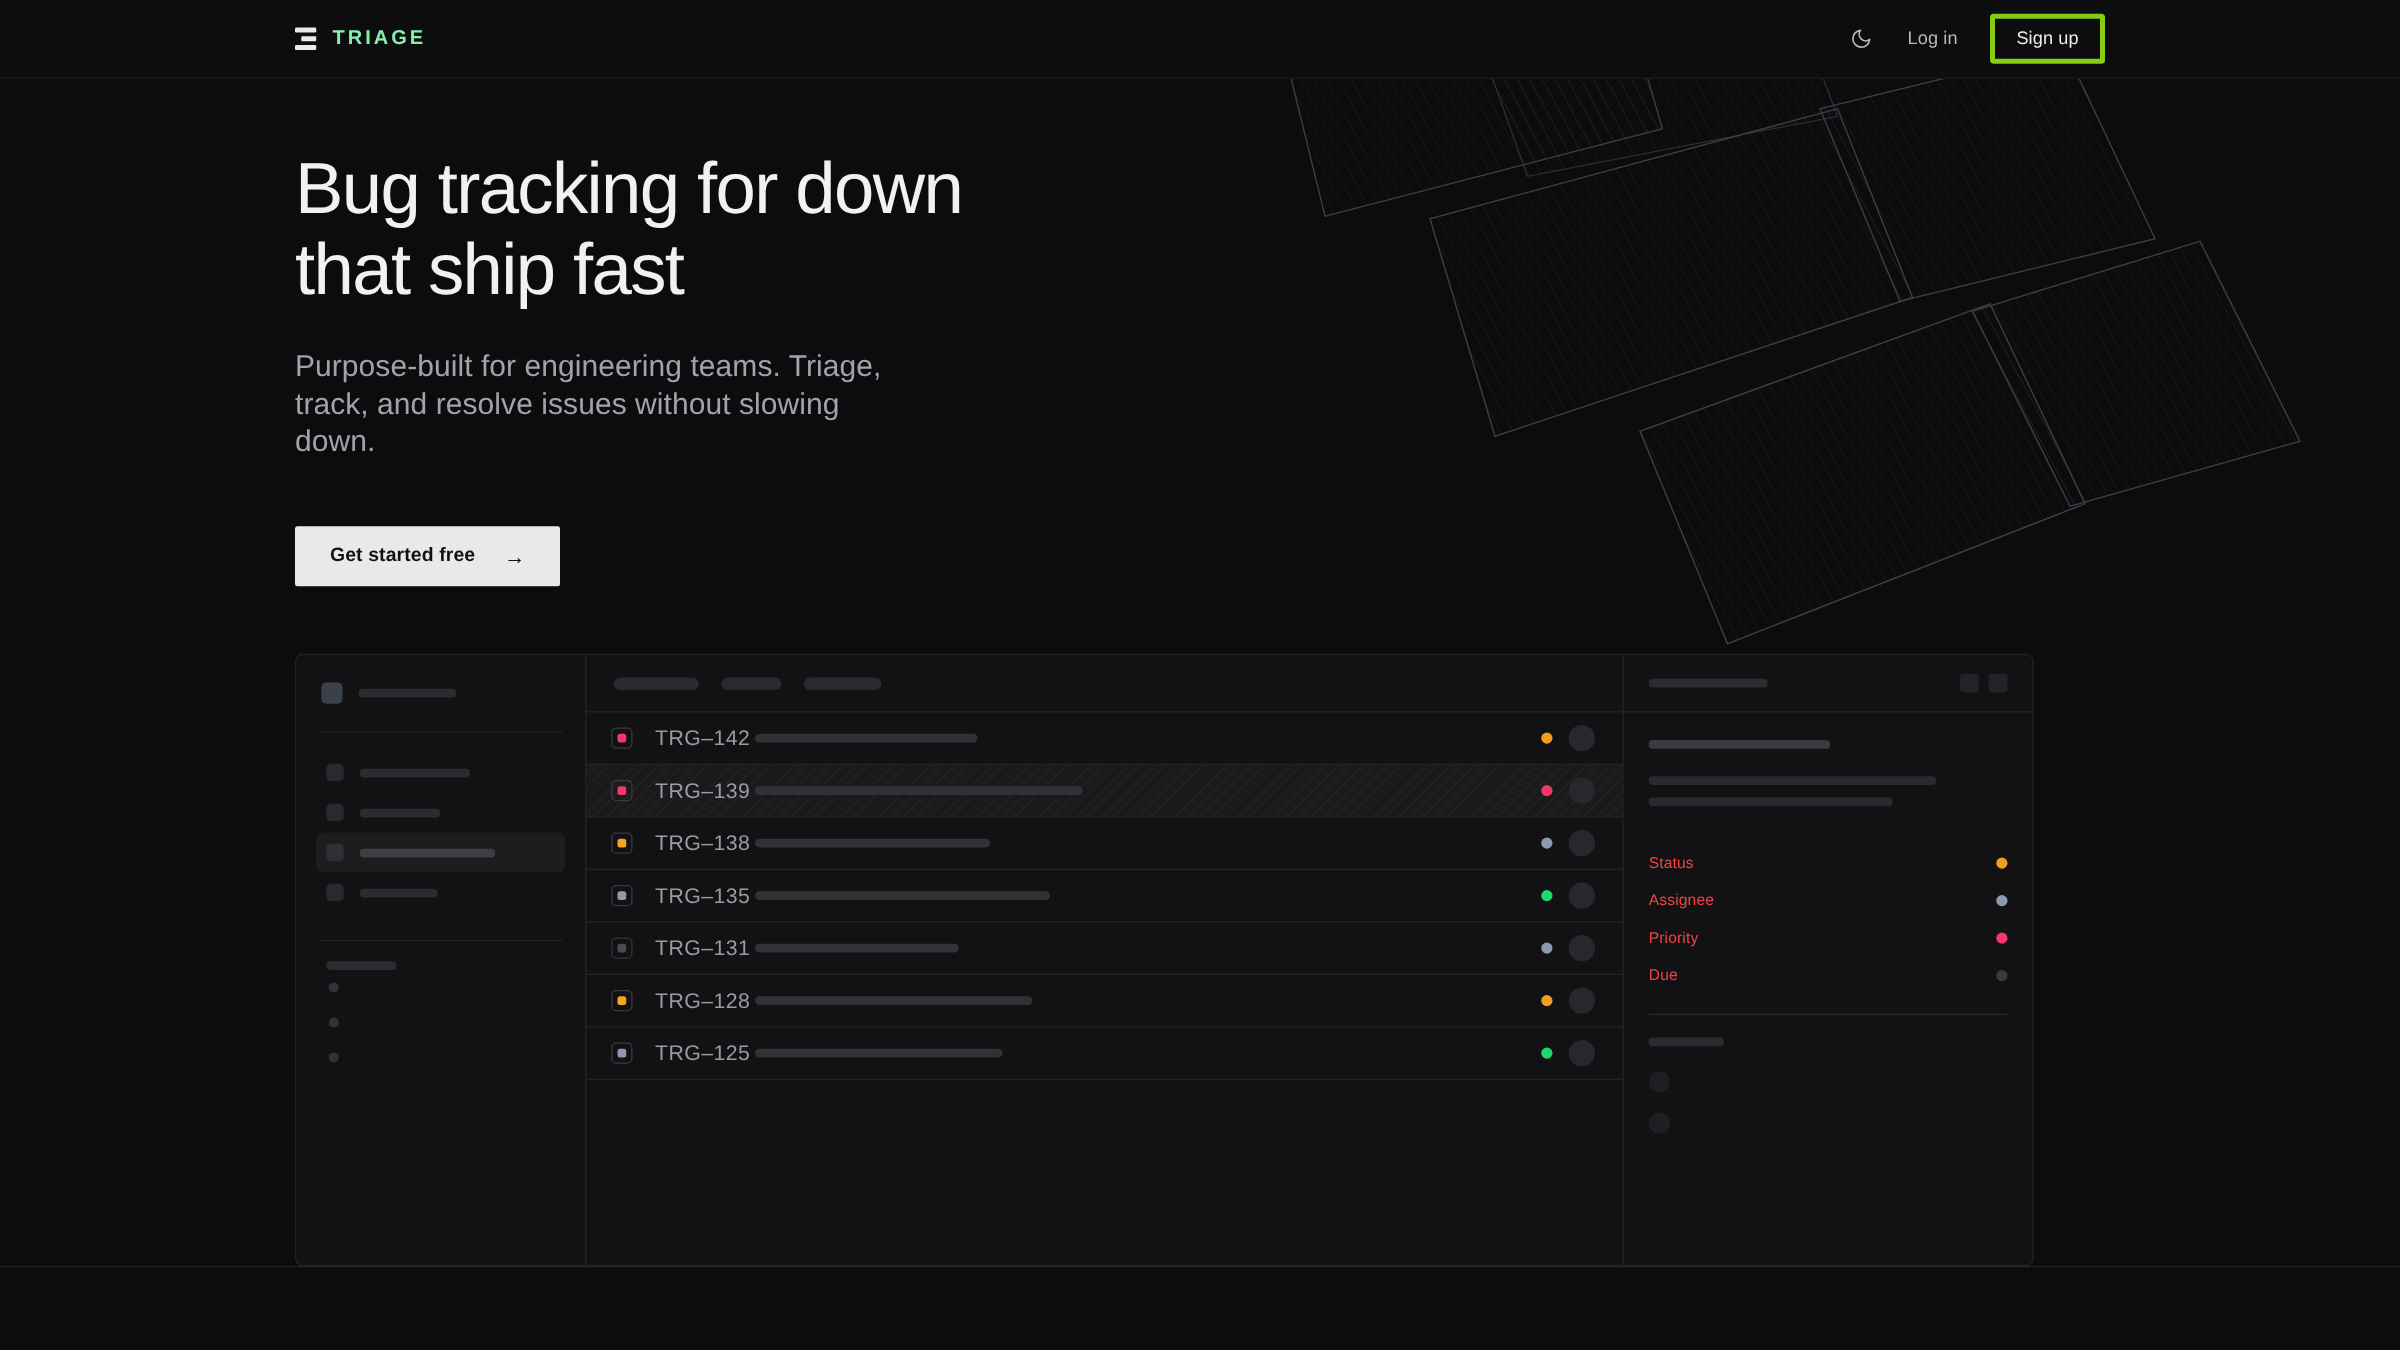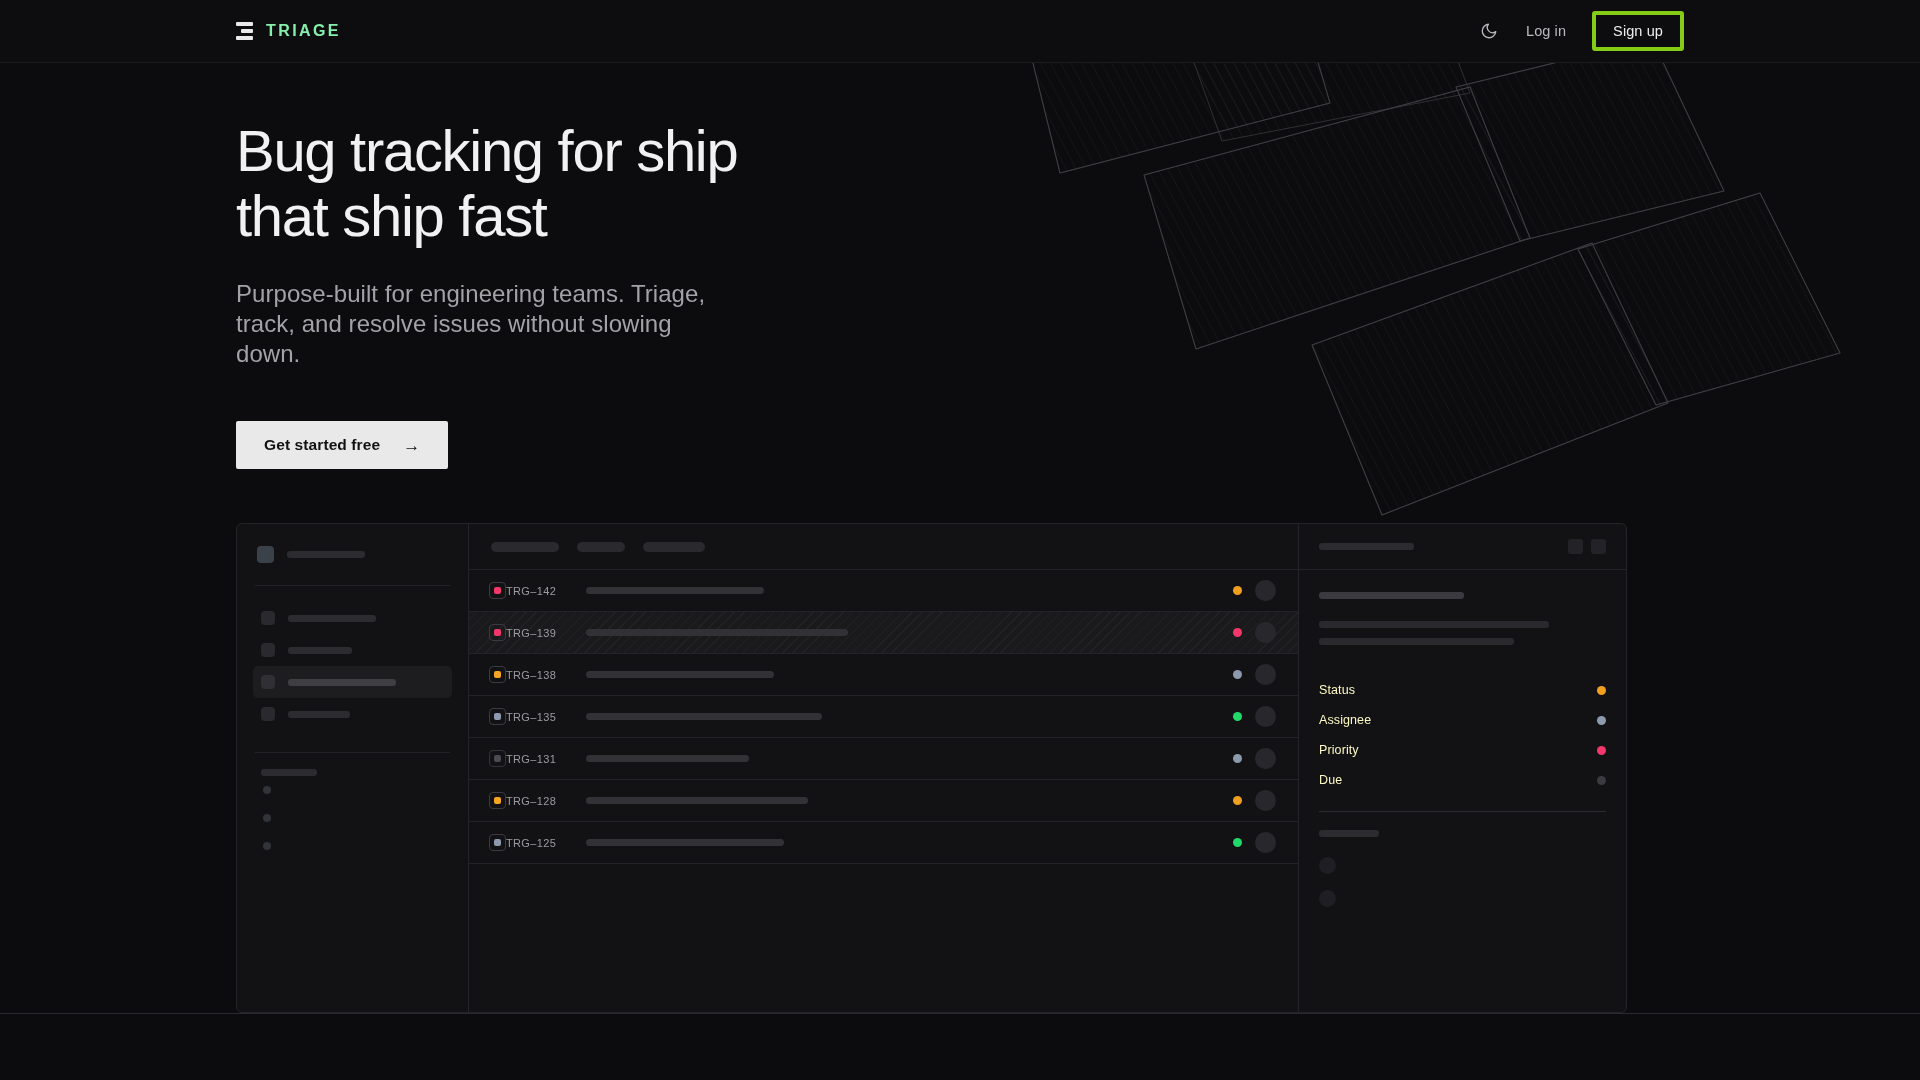--- a/index.html
+++ b/index.html
@@ -306,7 +306,7 @@
 
   <div class="hero">
     <h1 class="hero-title">
-      <span>Bug tracking for ship</span><br>
+      <span>Bug tracking for down</span><br>
       <span>that ship fast</span>
     </h1>
     <p class="hero-sub">Purpose-built for engineering teams. Triage, track, and resolve issues without slowing down.</p>

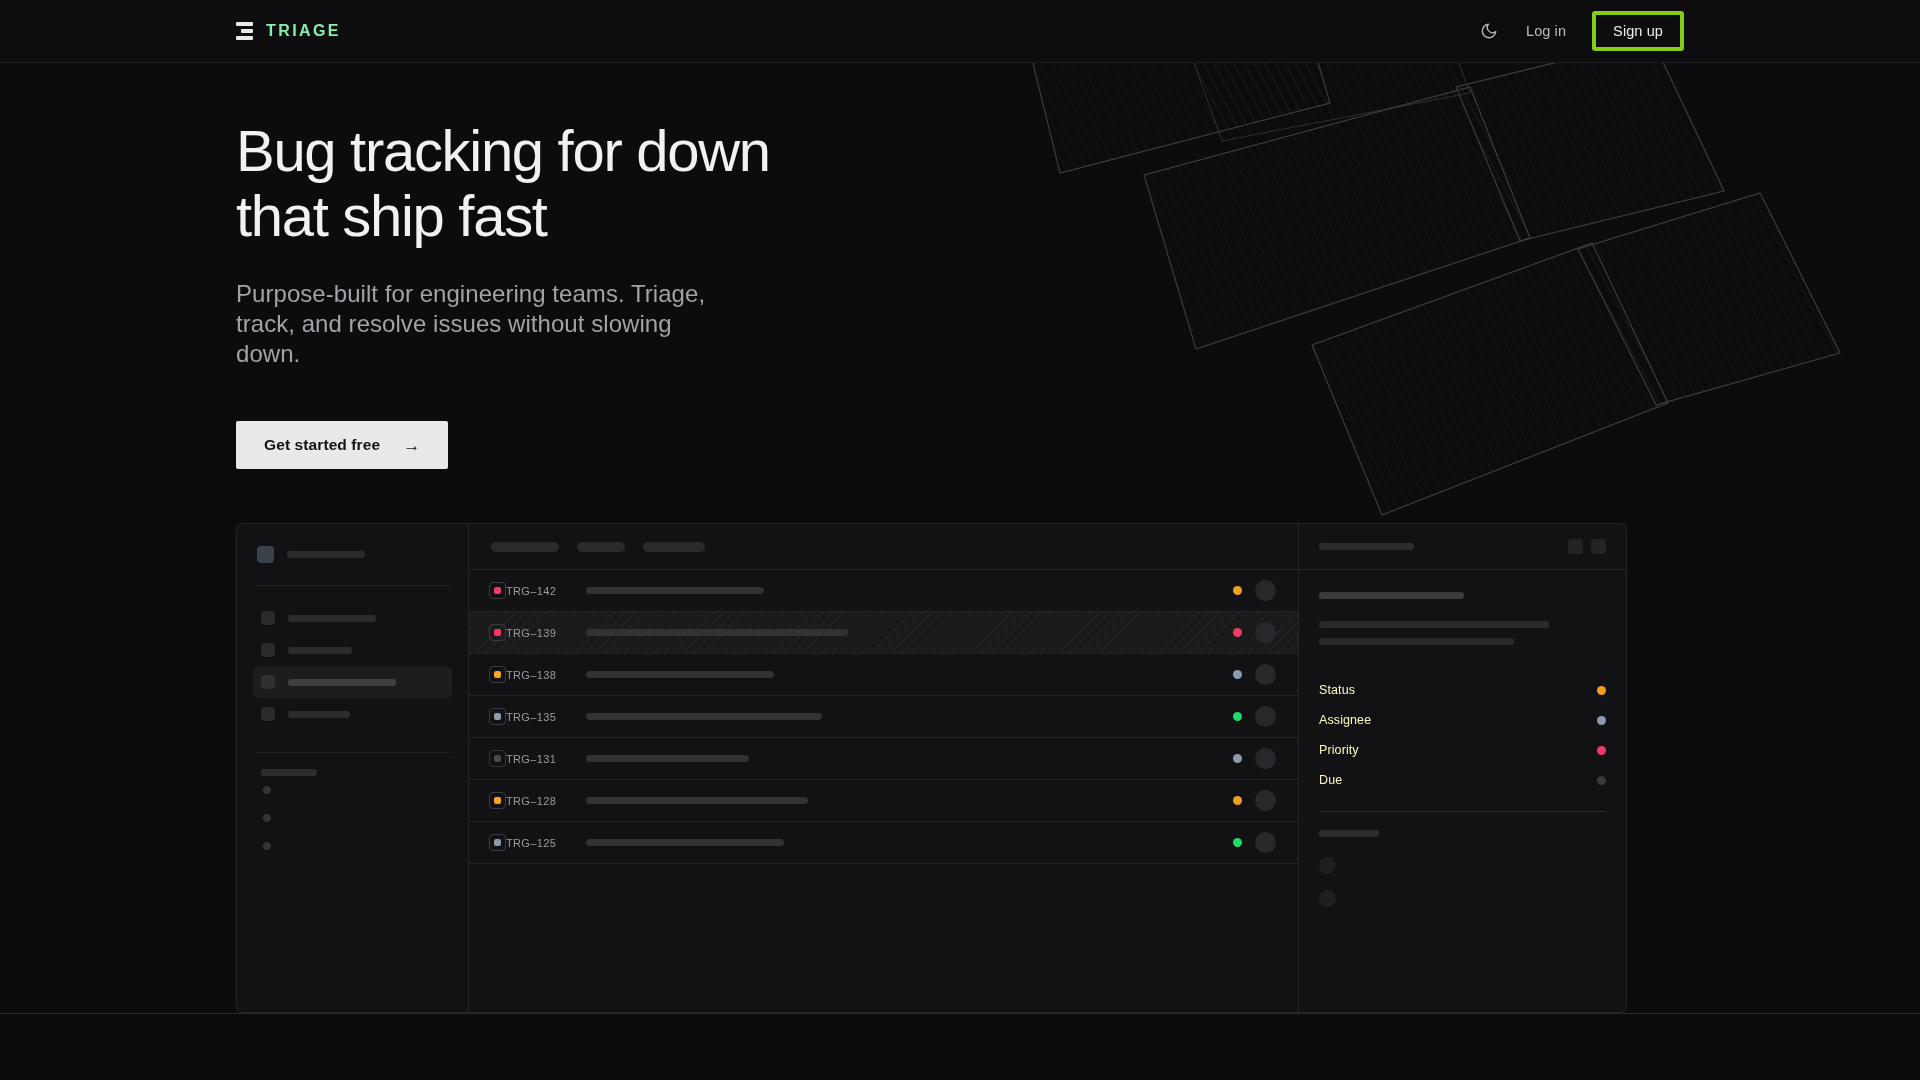--- a/index.html
+++ b/index.html
@@ -210,11 +210,12 @@
   .row-badge i { width: 7px; height: 7px; border-radius: 2px; display: block; }
   .row-id {
     width: 74px; flex: none;
-    margin-left: 0;
+    margin-left: 18px;
     color: #9b9ba1;
-    font-size: 11px;
+    font-size: 17px;
     letter-spacing: .35px;
     white-space: nowrap;
+    text-align: right;
   }
   .row-bar { height: 7px; border-radius: 4px; background: #323236; flex: none; margin-left: 6px; }
   .row-spacer { flex: 1 1 auto; }

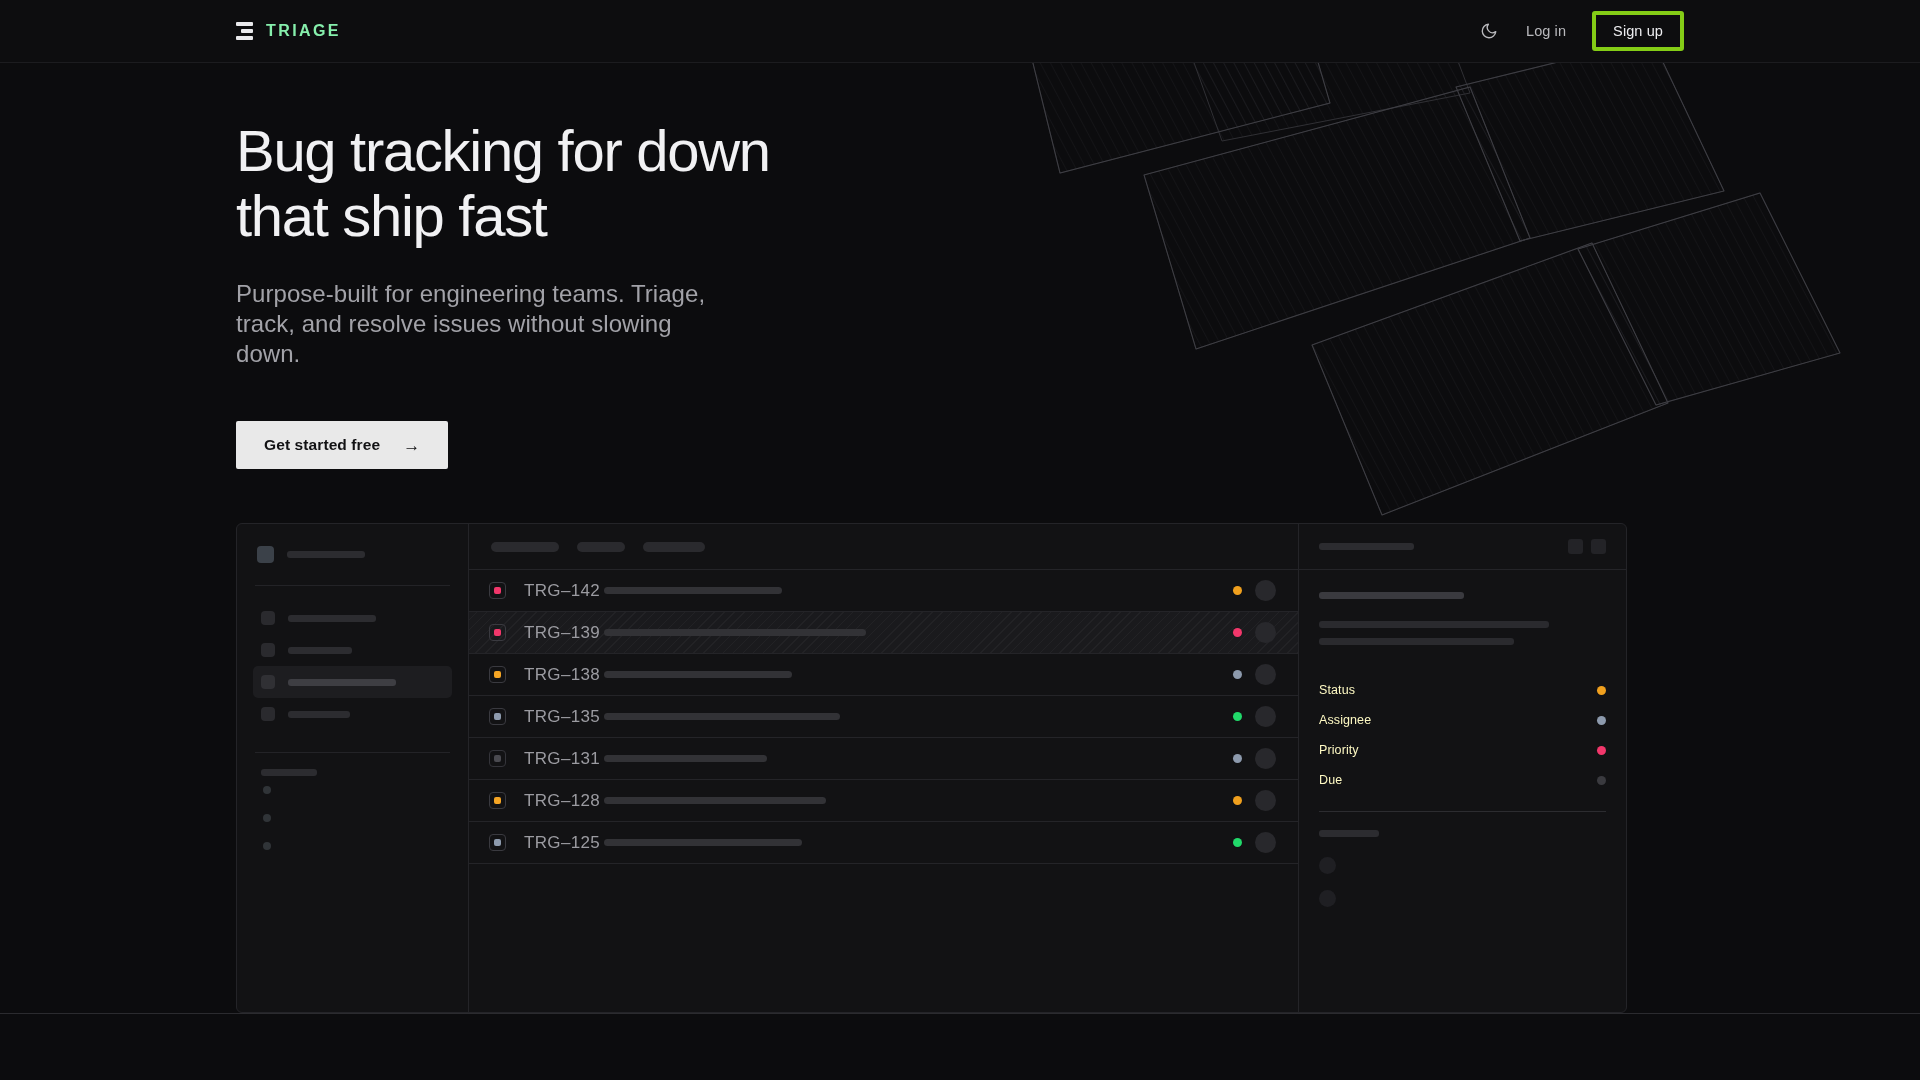--- a/index.html
+++ b/index.html
@@ -234,7 +234,7 @@
   .det-body { padding: 22px 20px 0 20px; }
   .det-meta { margin-top: 30px; }
   .meta-row { display: flex; align-items: center; padding: 8px 0; }
-  .meta-label { color: #fef9c3; font-size: 12.5px; letter-spacing: .1px; }
+  .meta-label { color: #ef4444; font-size: 12.5px; letter-spacing: .1px; }
   .meta-dot { margin-left: auto; width: 9px; height: 9px; border-radius: 50%; }
   .det-div { height: 1px; background: #2c2c30; margin: 16px 0 0 0; }
   .det-avs { margin-top: 20px; display: flex; flex-direction: column; gap: 16px; }

